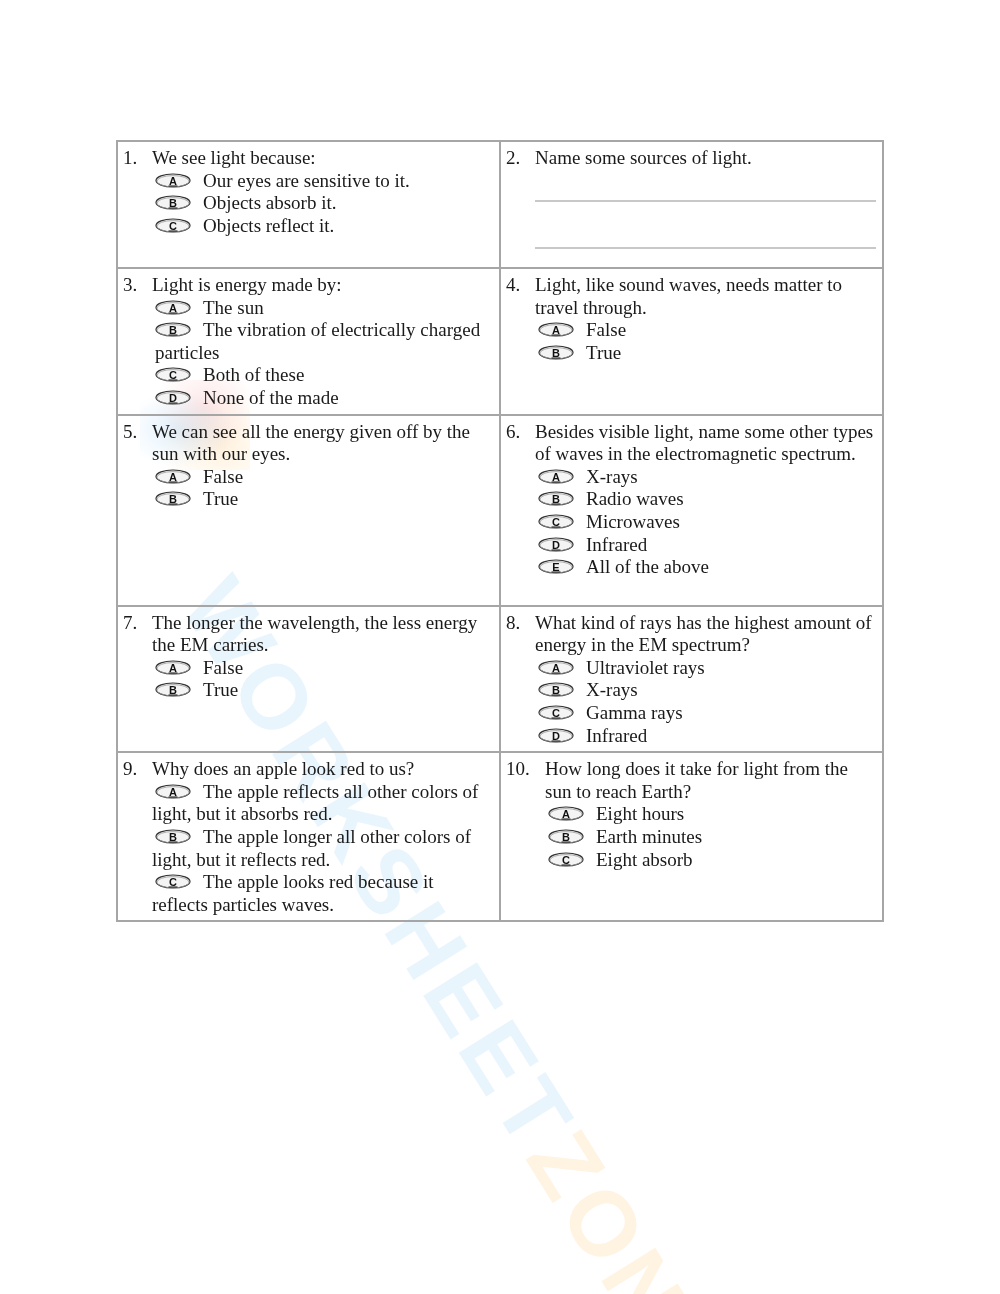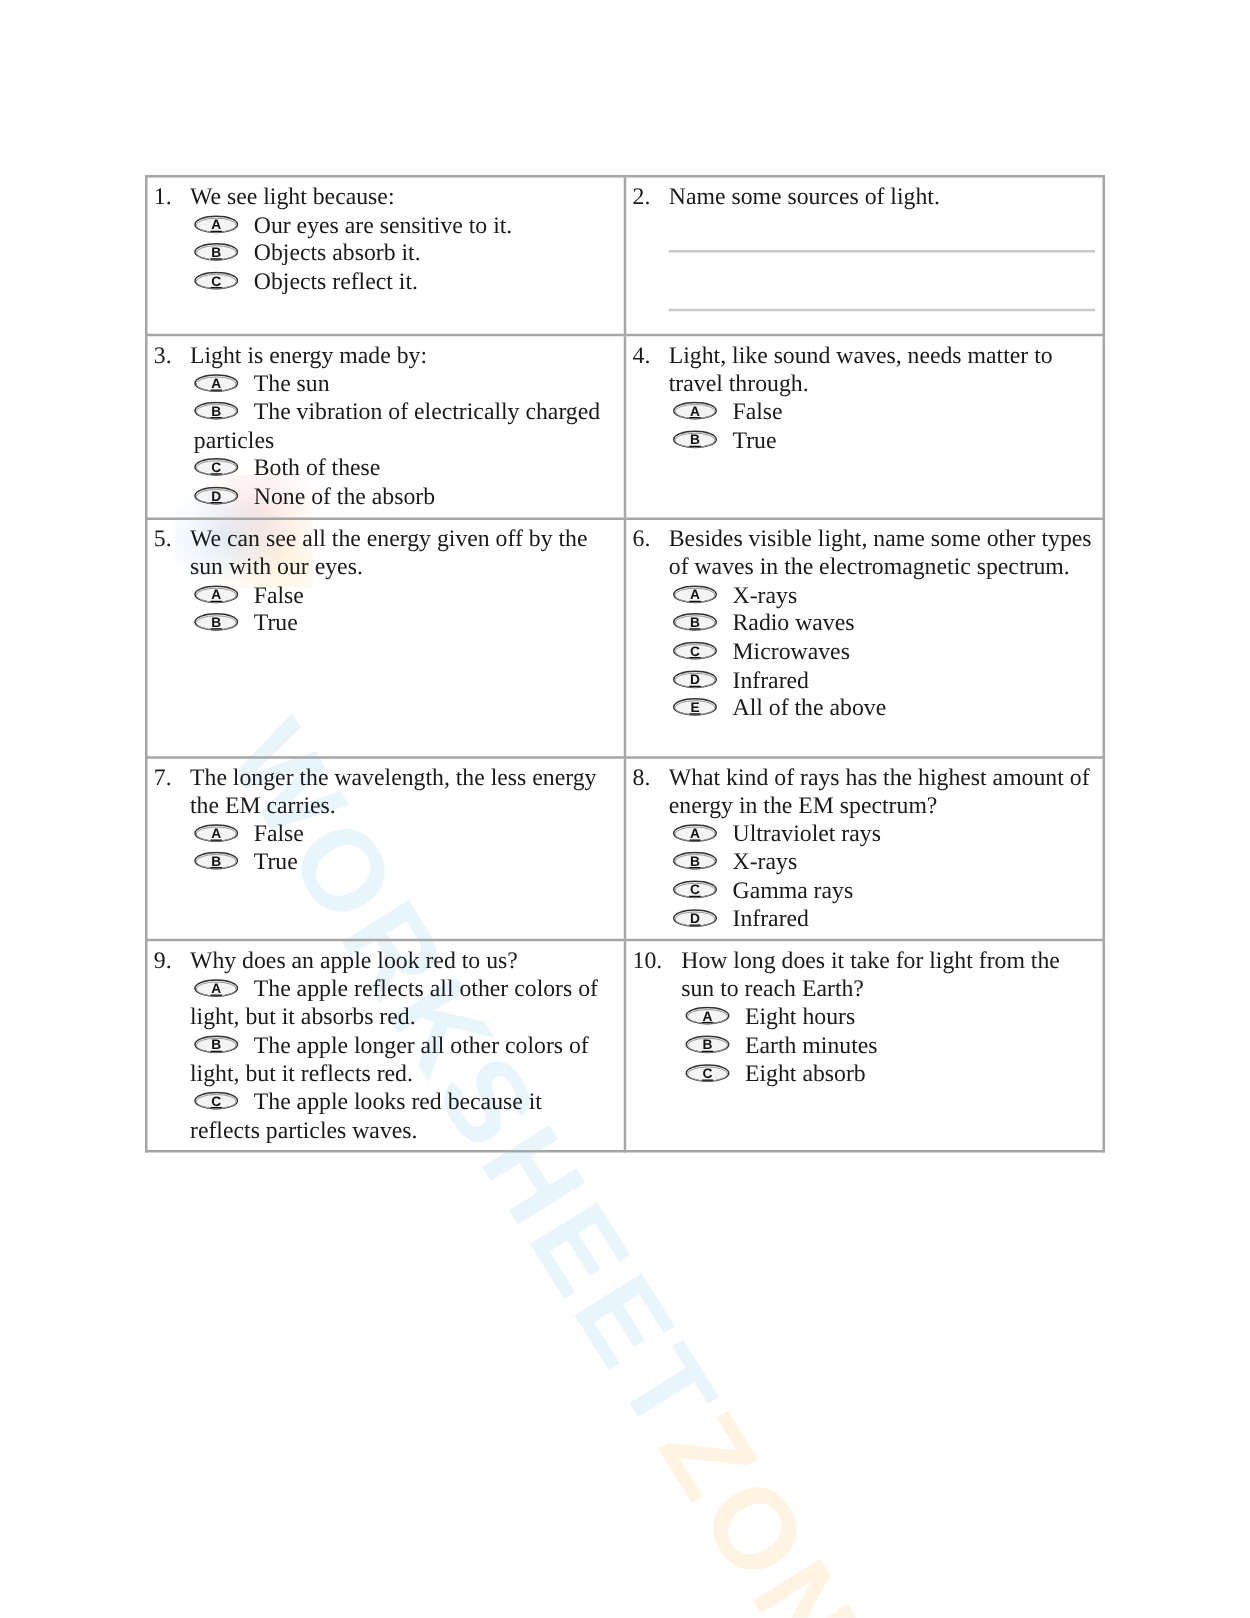--- a/index.html
+++ b/index.html
@@ -115,7 +115,7 @@
                   <ellipse cx="18" cy="8.2" rx="16" ry="5.6" fill="none" stroke="#999" stroke-width="0.8"></ellipse>
                   <text x="18" y="11.5" text-anchor="middle" font-family="Liberation Sans, DejaVu Sans, sans-serif" font-weight="bold" font-size="11" fill="#111">D</text>
                   <line x1="13.5" y1="13" x2="22.5" y2="13" stroke="#111" stroke-width="1"></line>
-                </svg></span><span>None of the absorb</span></span>
+                </svg></span><span>None of the made</span></span>
       </div>
     </td>
     <td>

